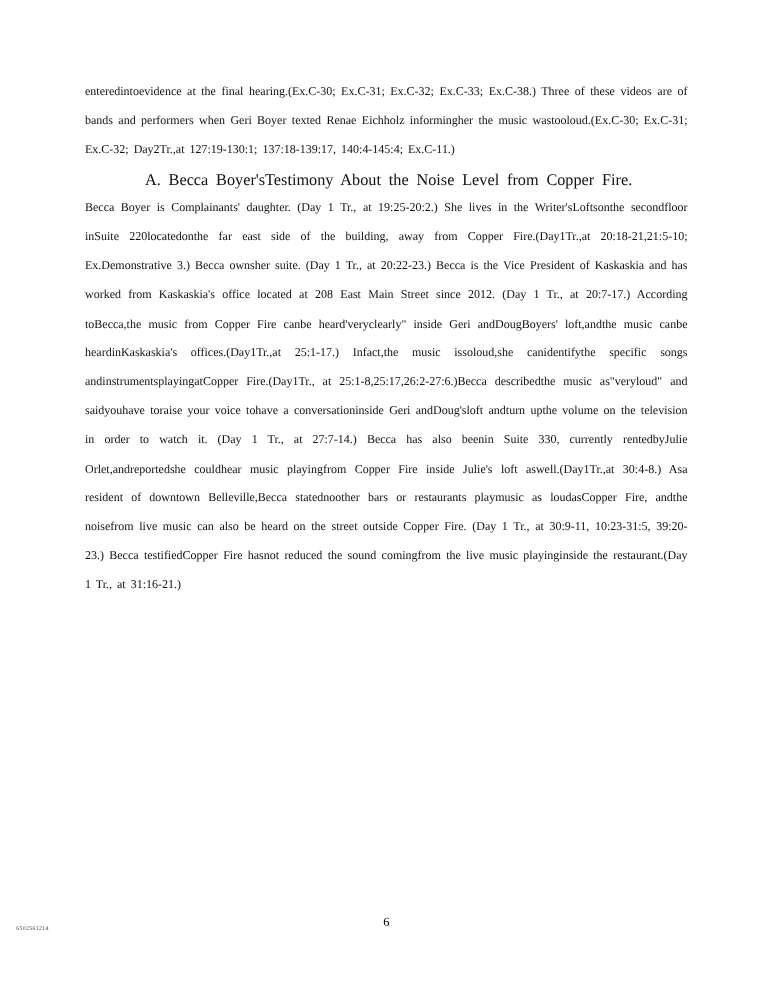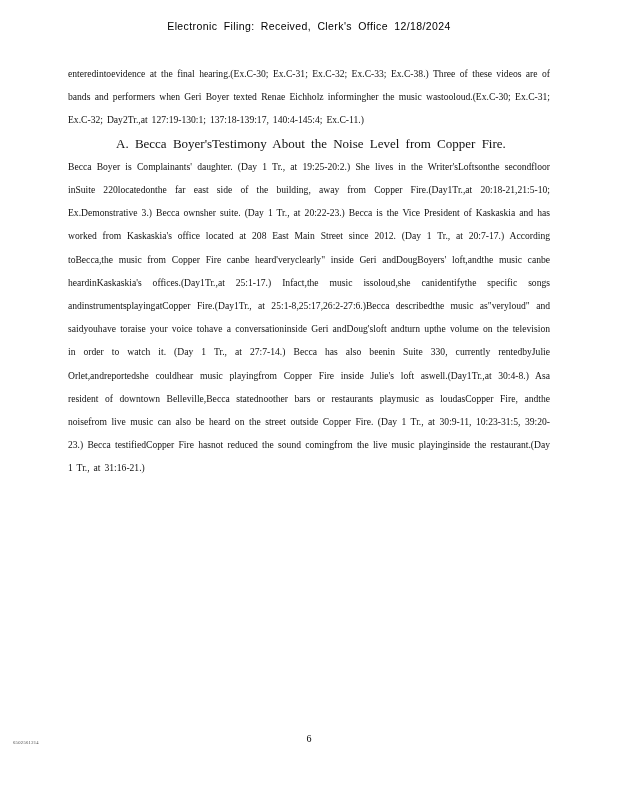--- a/index.html
+++ b/index.html
@@ -81,7 +81,6 @@
 
 <div class="page">
 
-  <div class="stamp">Electronic    Filing:  Received,   Clerk's   Office  12/18/2024</div>
 
   <div class="body-block">
     <p class="para">enteredintoevidence     at  the  final  hearing.(Ex.C-30;        Ex.C-31;   Ex.C-32;   Ex.C-33;   Ex.C-38.)  Three  of  these  videos  are  of  bands  and  performers   when  Geri  Boyer  texted  Renae   Eichholz  informingher    the  music  wastooloud.(Ex.C-30;          Ex.C-31;   Ex.C-32;   Day2Tr.,at     127:19-130:1;  137:18-139:17,     140:4-145:4;   Ex.C-11.)</p>

